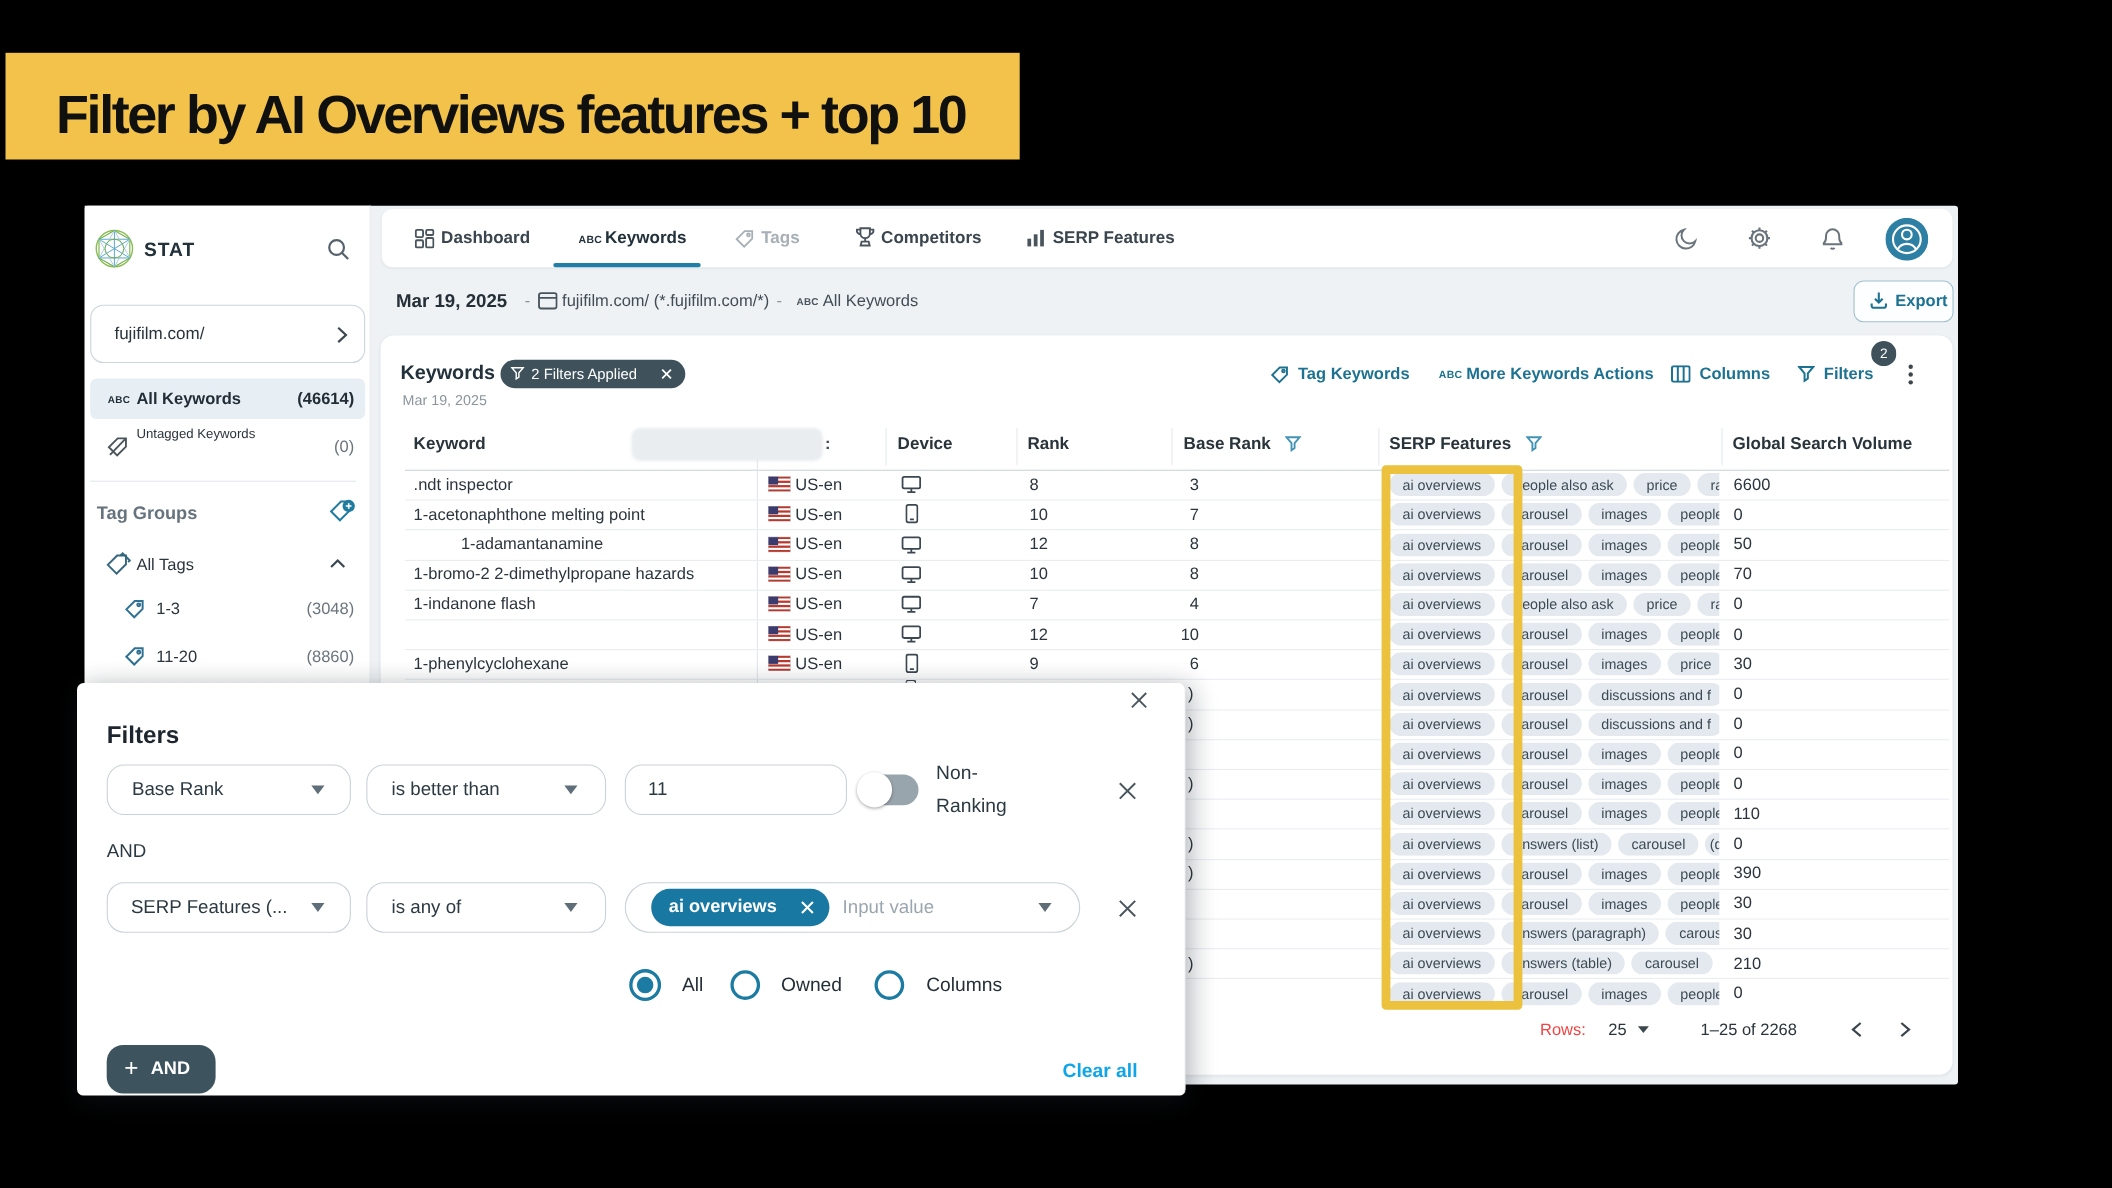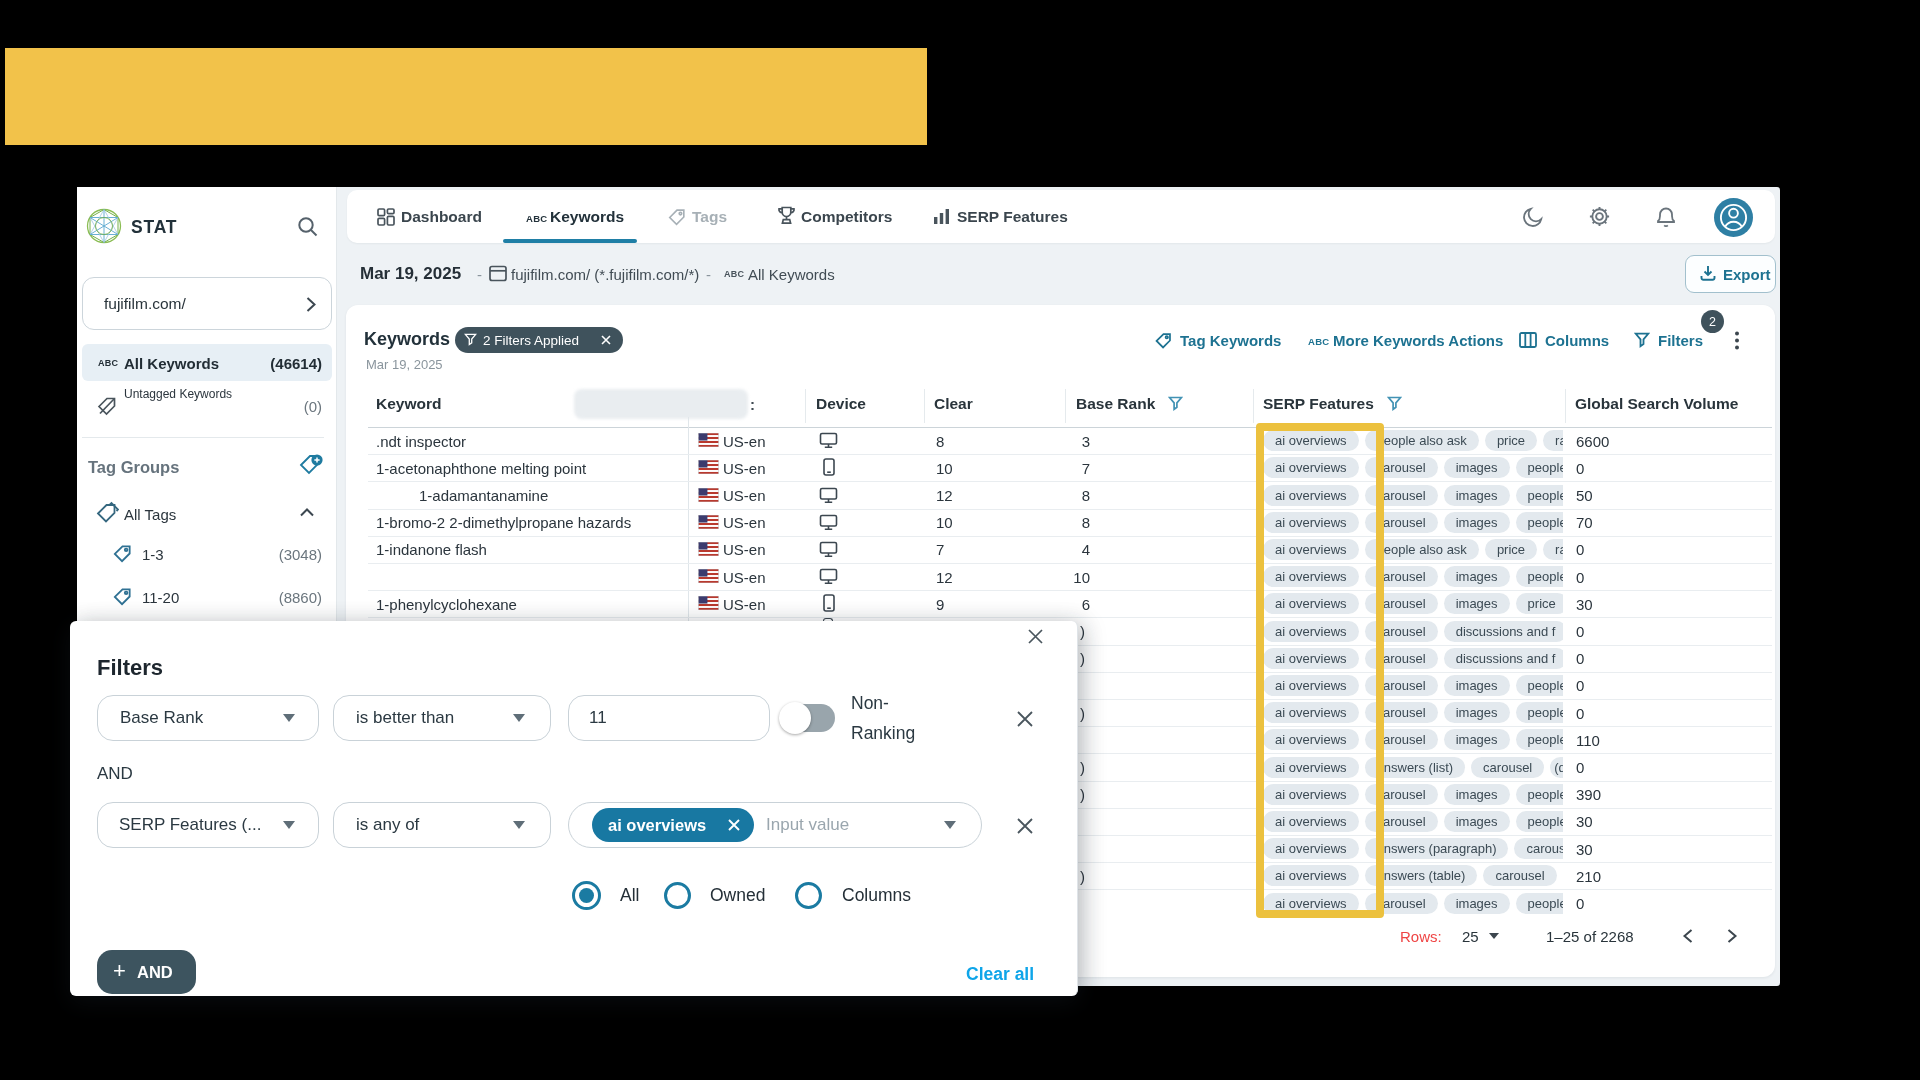--- a/index.html
+++ b/index.html
@@ -16,6 +16,7 @@
 <div id="root">
 
 <div class="ab" style="left:5px;top:48px;width:922px;height:97px;background:#f2c24a;"></div>
+<div class="t" style="left:51px;top:105px;font-size:49px;color:#10100e;font-weight:700;letter-spacing:-2.2px;line-height:0;"><span style="line-height:normal;display:inline-block;transform:translateY(-50%);">Filter by AI Overviews features + top 10</span></div>
 <div class="ab" style="left:77px;top:187px;width:1703px;height:799px;background:#eef2f5;border-radius:3px;"></div>
 <div class="ab" style="left:77px;top:187px;width:260px;height:799px;background:#fff;border-right:1px solid #e3e8eb;"></div>
 <svg class="ab" style="left:84px;top:206px;" width="40" height="40" viewBox="0 0 40 40" fill="none">

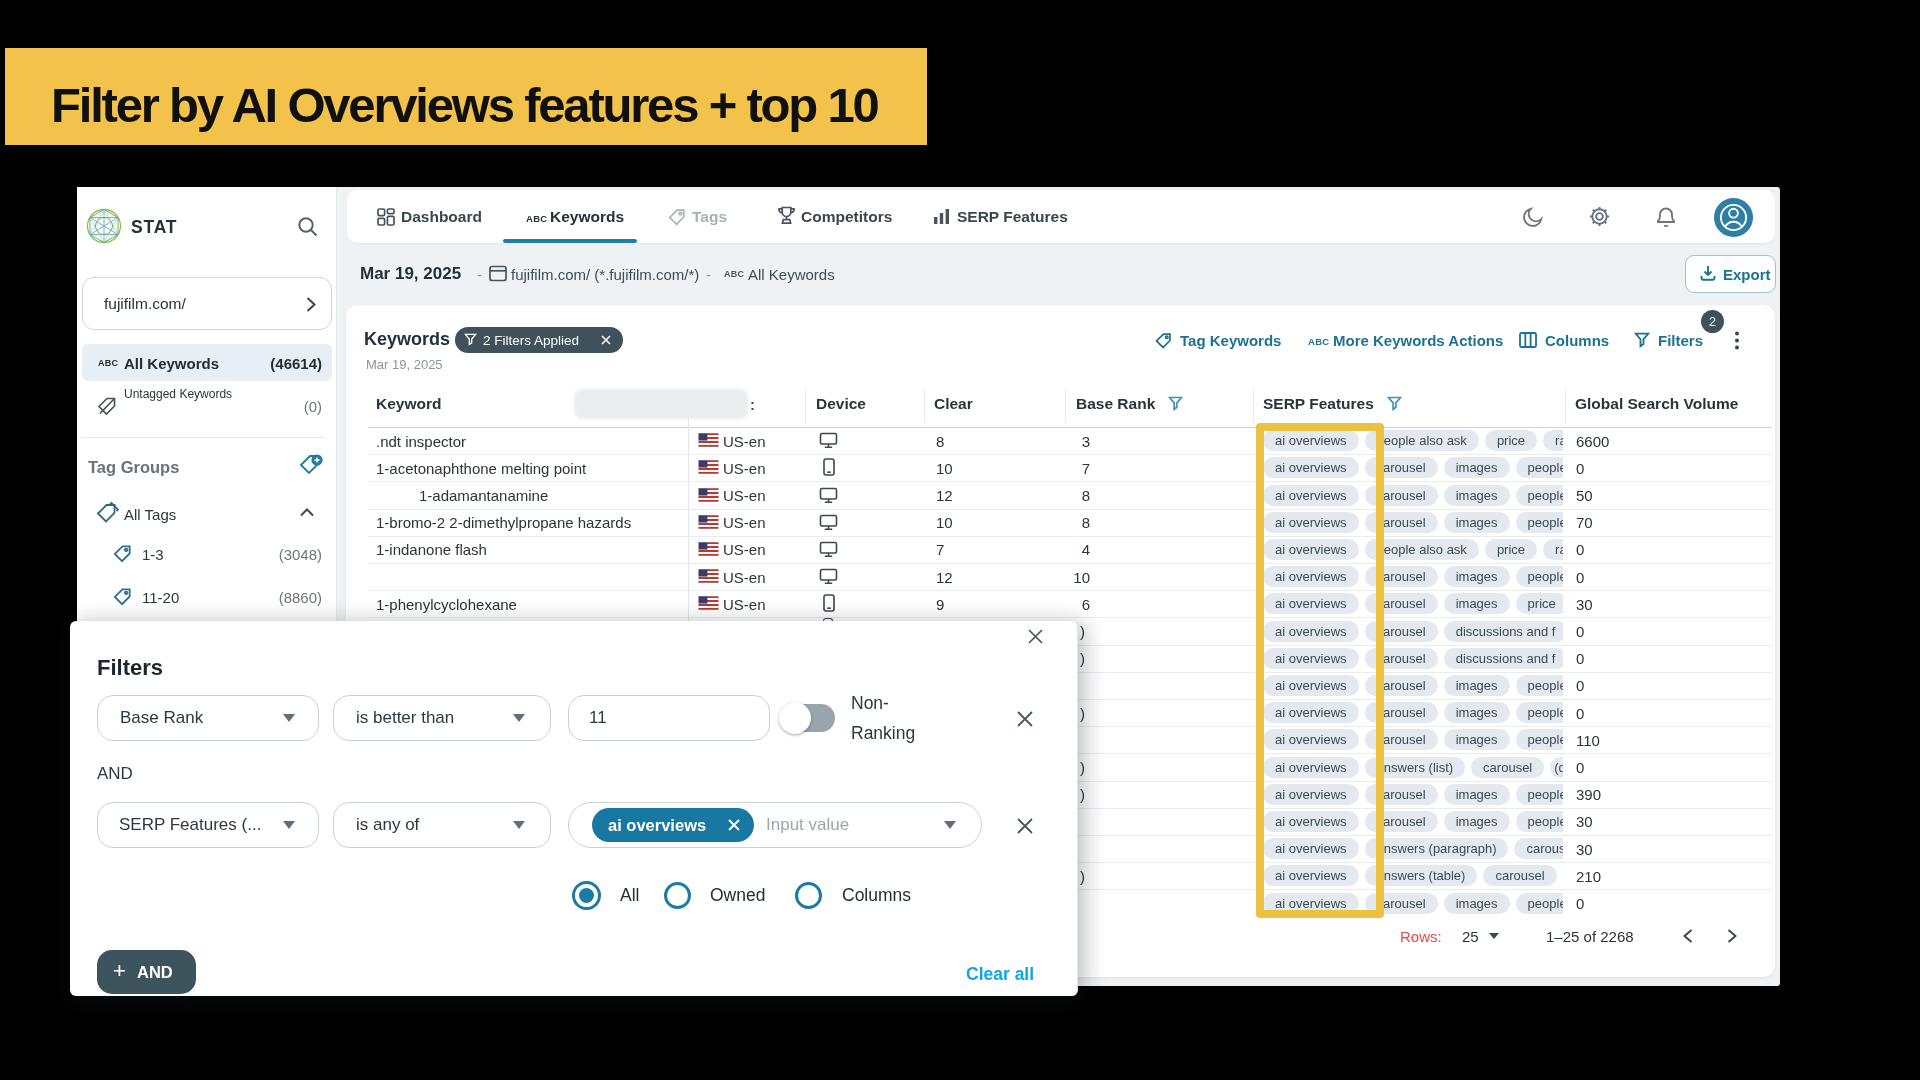--- a/index.html
+++ b/index.html
@@ -176,7 +176,7 @@
 <div class="ab" style="left:574px;top:389px;width:174px;height:30px;background:#e9edf0;border-radius:8px;filter:blur(1.5px);"></div>
 <div class="t" style="left:750px;top:404px;font-size:15px;color:#3f4a52;font-weight:700;letter-spacing:0;line-height:0;"><span style="line-height:normal;display:inline-block;transform:translateY(-50%);">:</span></div>
 <div class="t" style="left:816px;top:404px;font-size:15.5px;color:#29343b;font-weight:700;letter-spacing:0;line-height:0;"><span style="line-height:normal;display:inline-block;transform:translateY(-50%);">Device</span></div>
-<div class="t" style="left:934px;top:404px;font-size:15.5px;color:#29343b;font-weight:700;letter-spacing:0;line-height:0;"><span style="line-height:normal;display:inline-block;transform:translateY(-50%);">Clear</span></div>
+<div class="t" style="left:934px;top:404px;font-size:15.5px;color:#29343b;font-weight:700;letter-spacing:0;line-height:0;"><span style="line-height:normal;display:inline-block;transform:translateY(-50%);">Rank</span></div>
 <div class="t" style="left:1076px;top:404px;font-size:15.5px;color:#29343b;font-weight:700;letter-spacing:0;line-height:0;"><span style="line-height:normal;display:inline-block;transform:translateY(-50%);">Base Rank</span></div>
 <svg class="ab" style="left:1168px;top:396px;" width="15" height="15" viewBox="0 0 15 15" fill="none" stroke="#4292b4" stroke-width="1.7">
       <path d="M1.5 1.5 h12 l-4.6 5.4 v4.4 l-2.8 2 V6.9 Z"></path>

